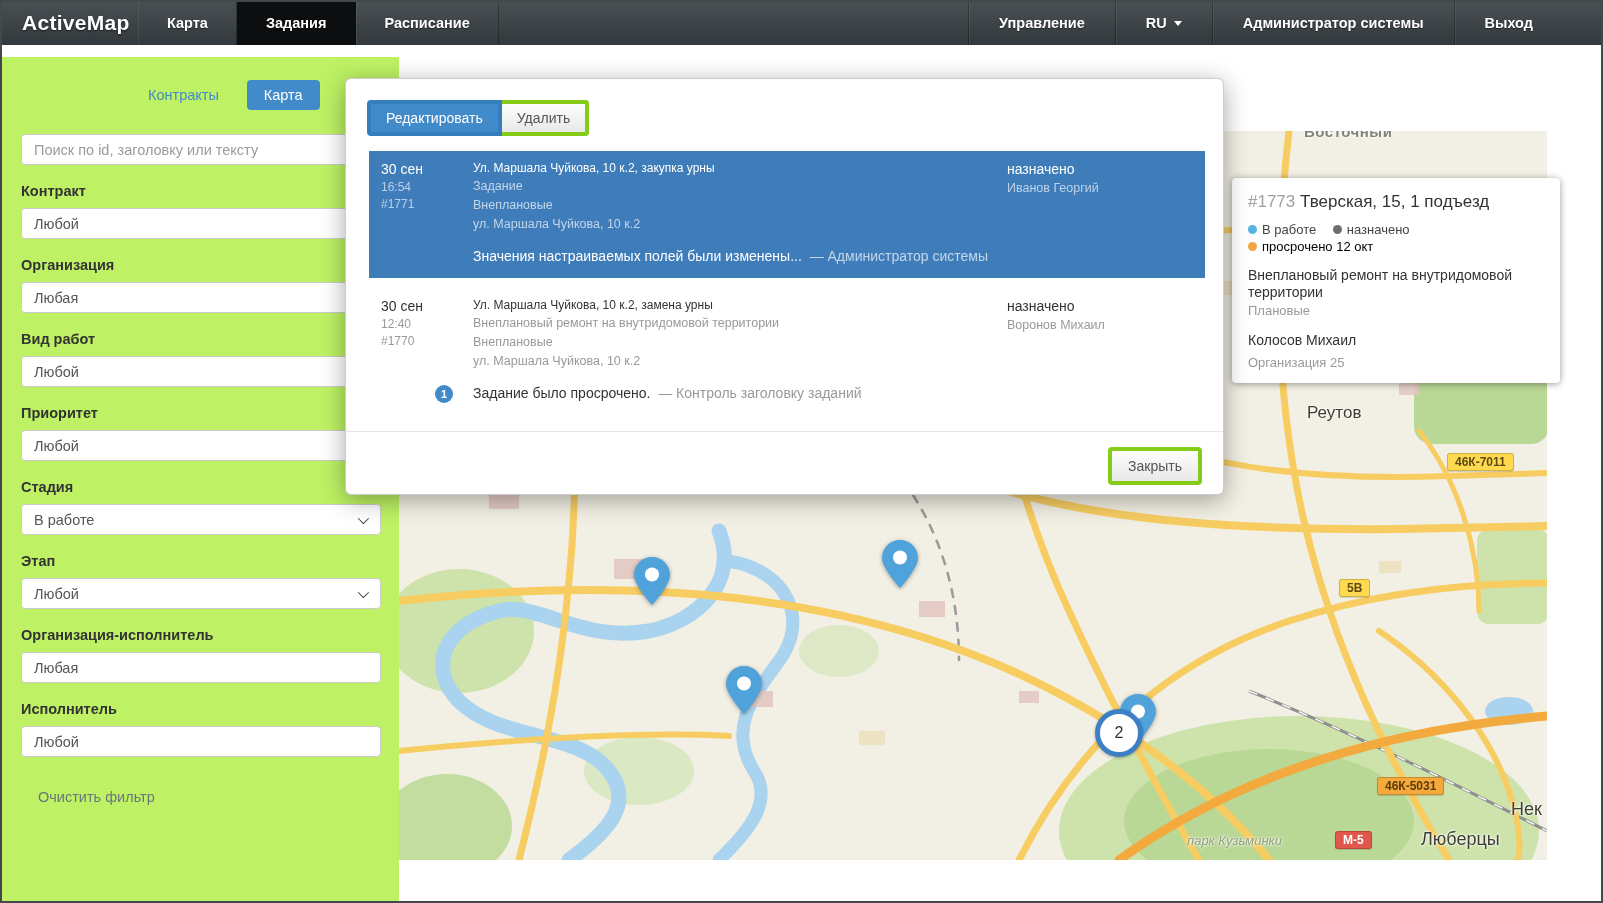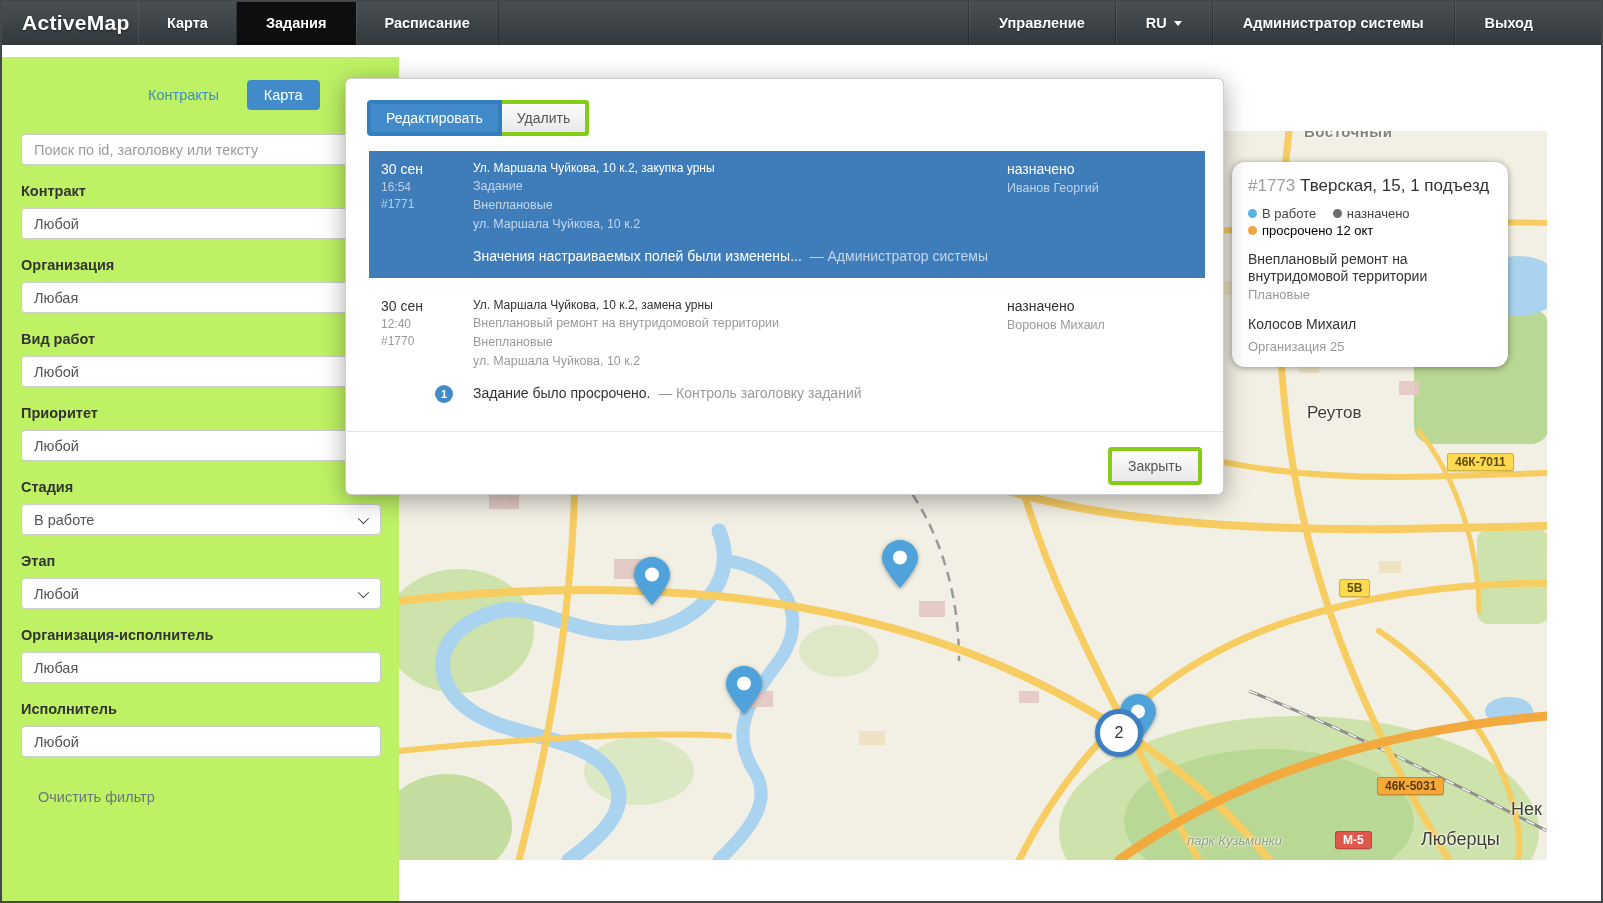--- a/index.html
+++ b/index.html
@@ -104,8 +104,8 @@
 
   
   .map-card {
-    position:absolute; left:1232px; top:162px; width:276px; min-height:190px;
-    background:#fff; border-radius:13px; box-shadow:0 1px 7px rgba(0,0,0,.4);
+    position:absolute; left:1232px; top:178px; width:328px; min-height:190px;
+    background:#fff; border-radius:4px; box-shadow:0 1px 7px rgba(0,0,0,.4);
     padding:13px 16px; z-index:3; font-size:13px;
   }
   .map-card .card-title { font-size:17px; color:#333; line-height:21px; }

